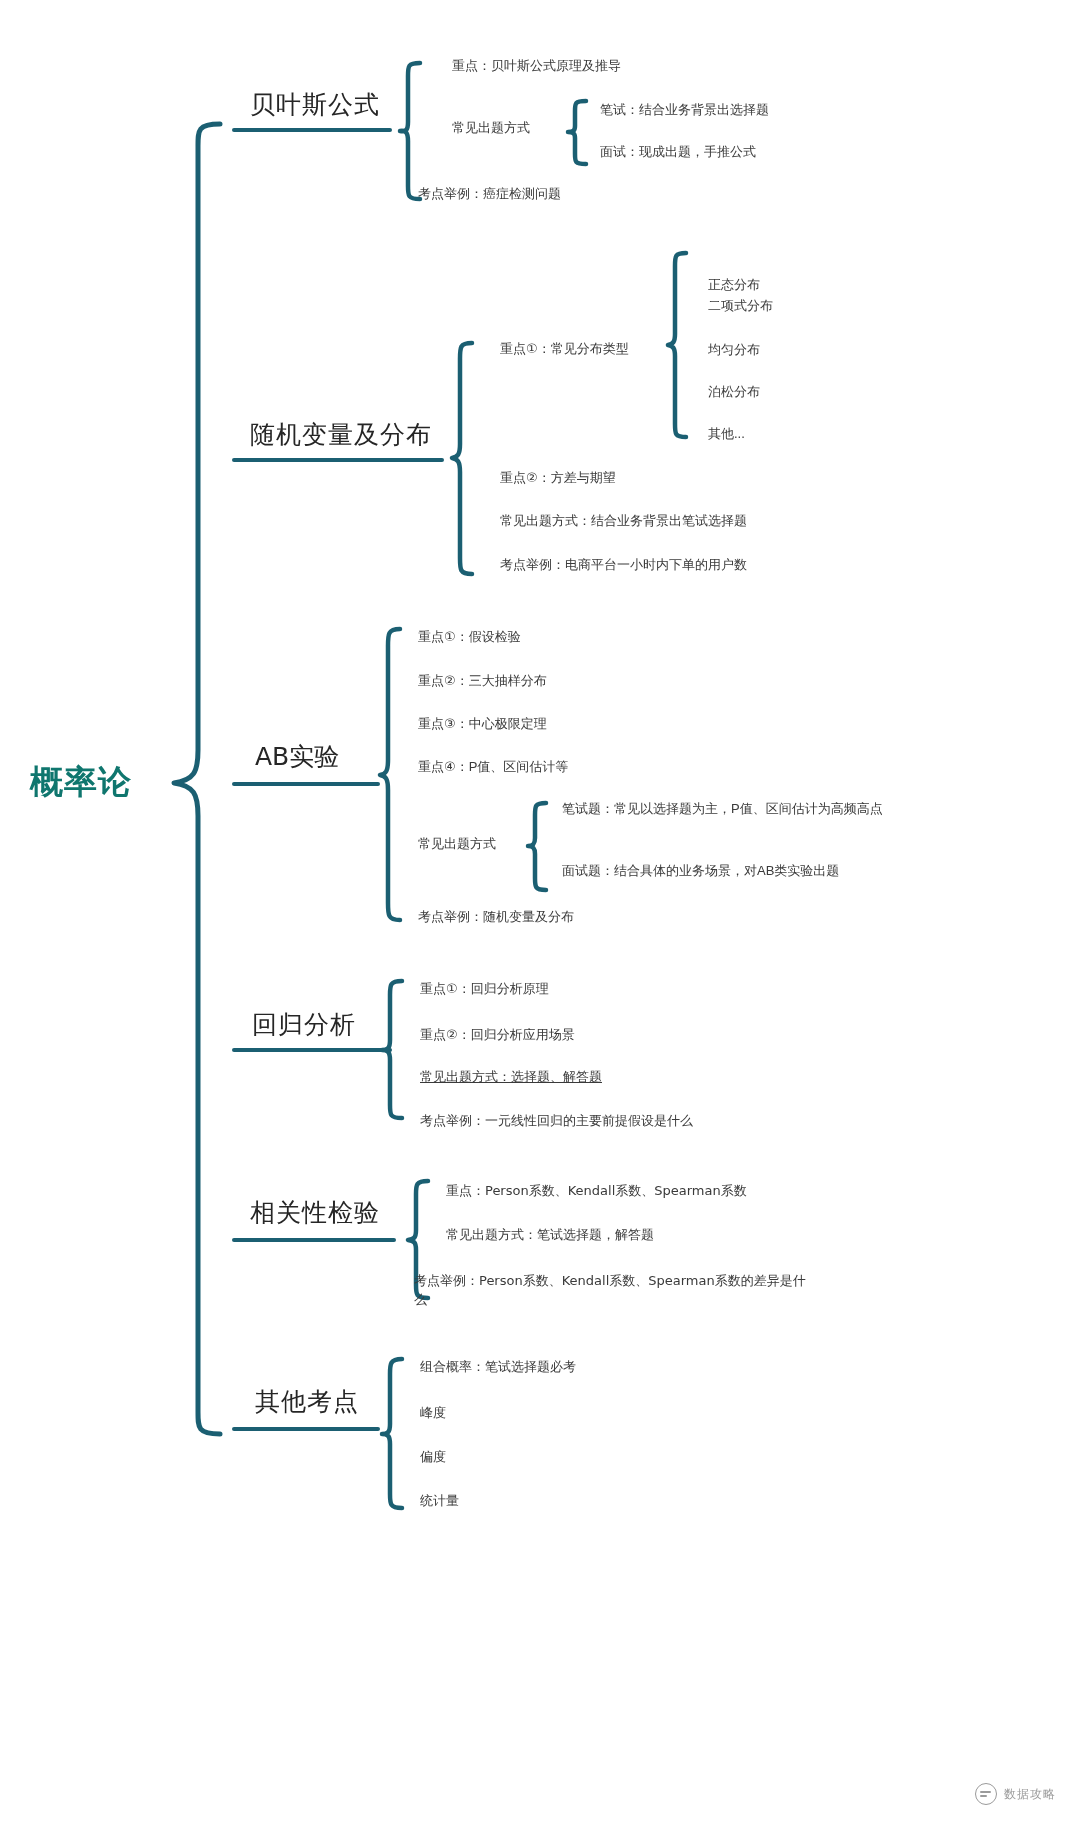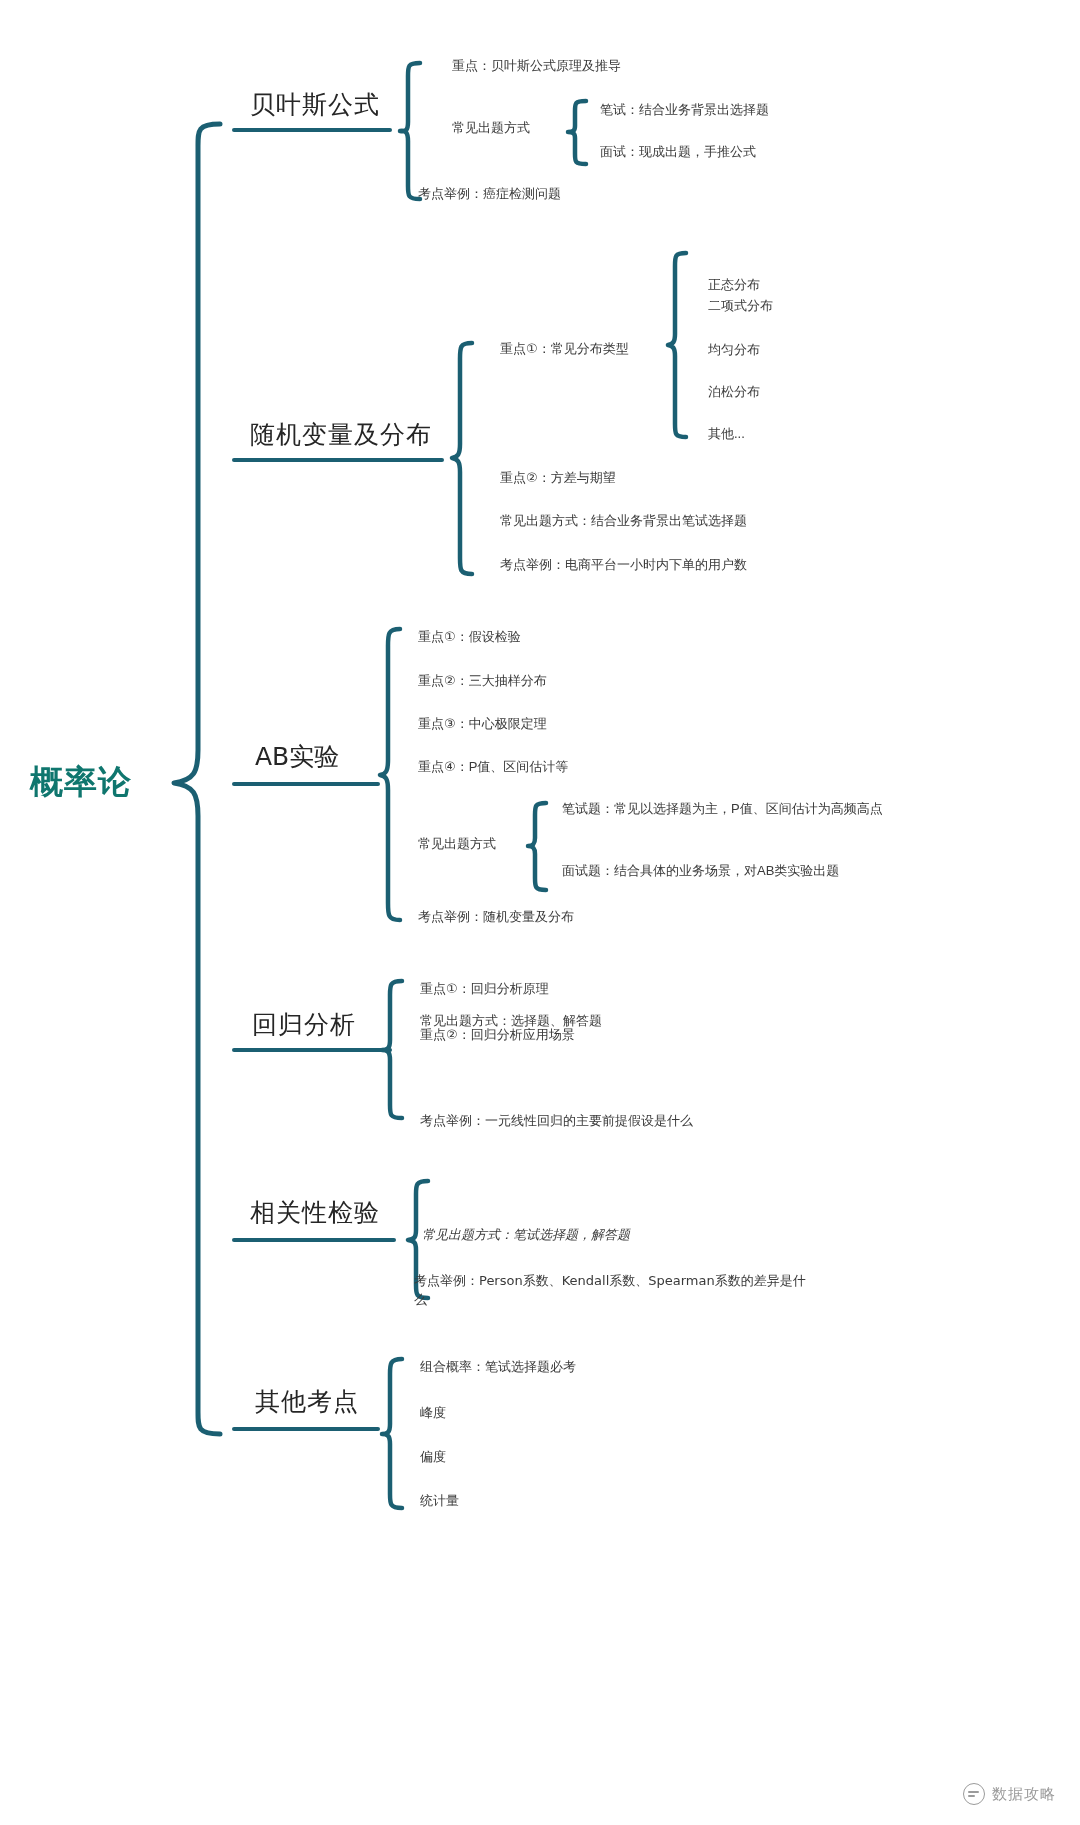--- a/index.html
+++ b/index.html
@@ -190,7 +190,7 @@
 
   <div class="node leaf" style="left:420px;top:980px;">重点①：回归分析原理</div>
   <div class="node leaf" style="left:420px;top:1026px;">重点②：回归分析应用场景</div>
-  <div class="node leaf" style="left:420px;top:1012px;">常见出题方式：选择题、解答题</div>
+  <div class="node leaf" style="left:420px;top:1068px;text-decoration:underline;">常见出题方式：选择题、解答题</div>
   <div class="node leaf" style="left:420px;top:1112px;">考点举例：一元线性回归的主要前提假设是什么</div>
 
   <div class="node topic" style="left:250px;top:1196px;">相关性检验</div>

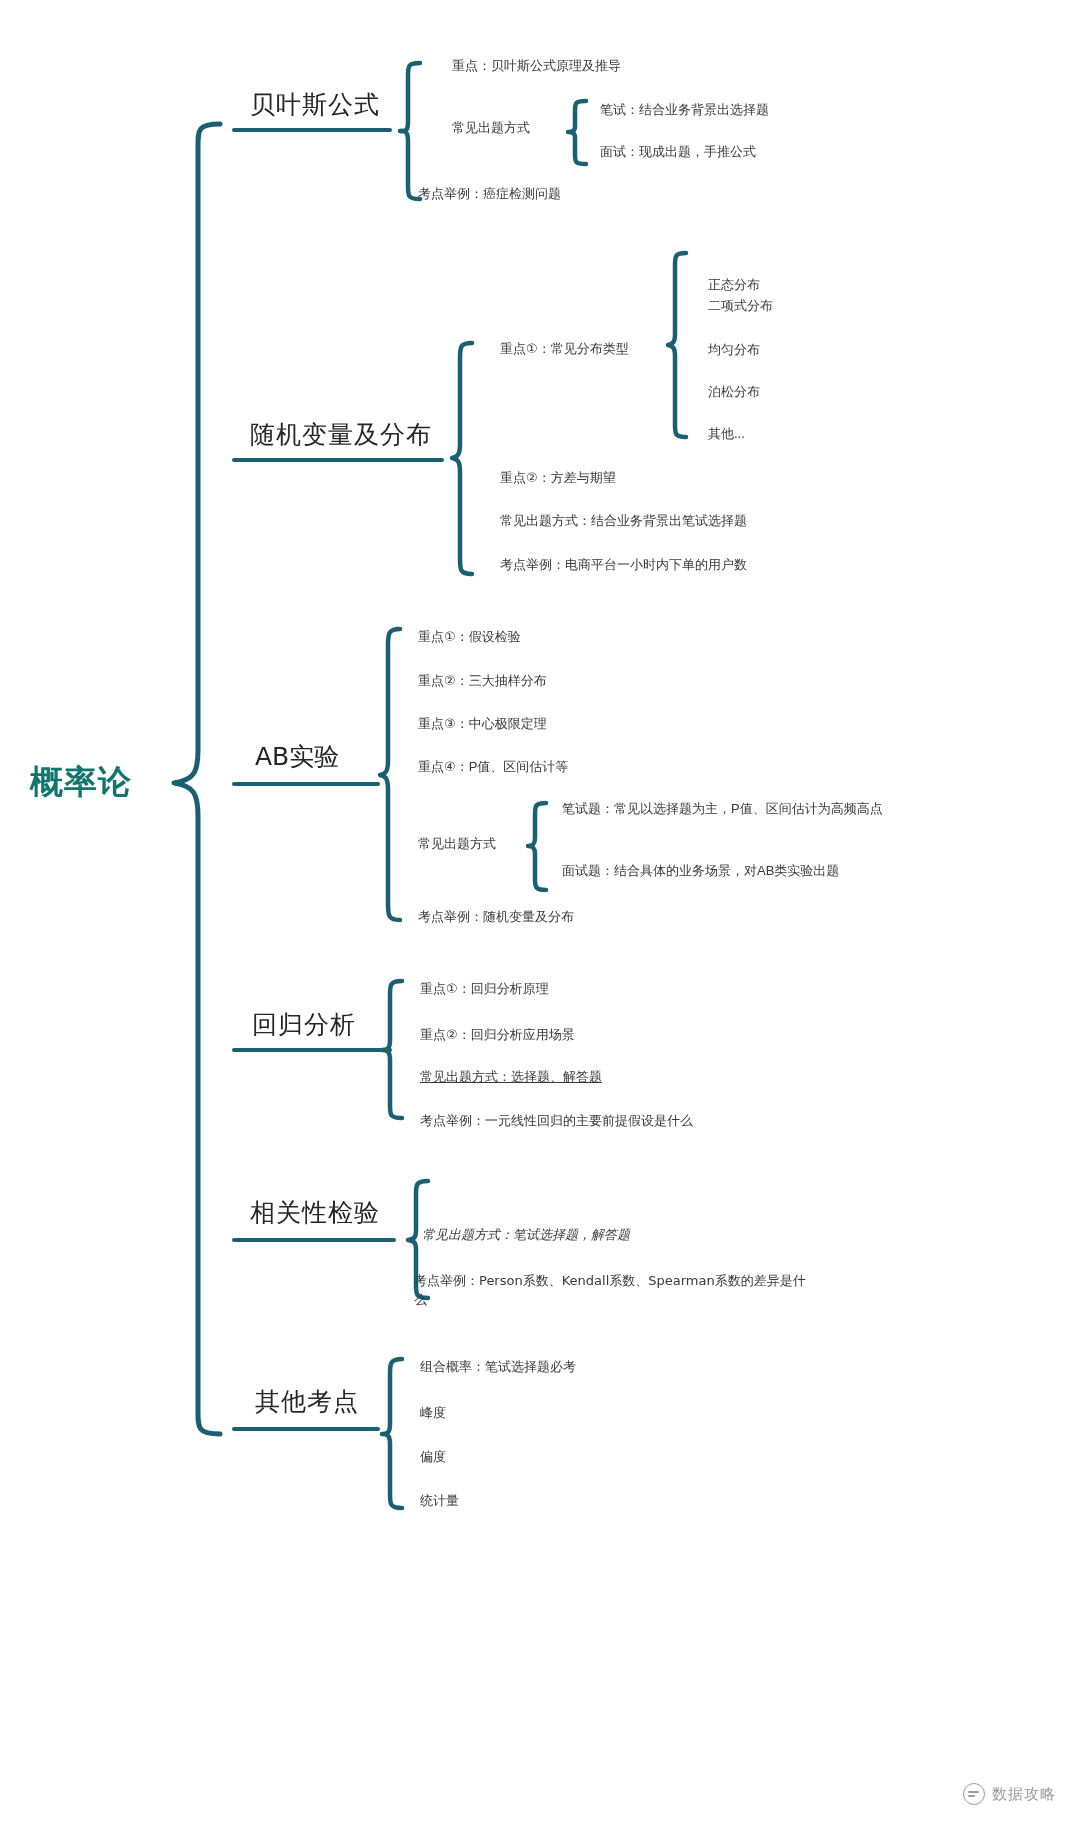--- a/index.html
+++ b/index.html
@@ -206,6 +206,7 @@
       C 10 116 10 120 22 120"></path>
   </svg>
 
+  <div class="node leaf hand-latin" style="left:446px;top:1182px;">重点：Person系数、Kendall系数、Spearman系数</div>
   <div class="node leaf" style="left:422px;top:1226px;font-style:italic;">常见出题方式：笔试选择题，解答题</div>
   <div class="node leaf wrap hand-latin" style="left:414px;top:1272px;width:392px;">考点举例：Person系数、Kendall系数、Spearman系数的差异是什么</div>
 

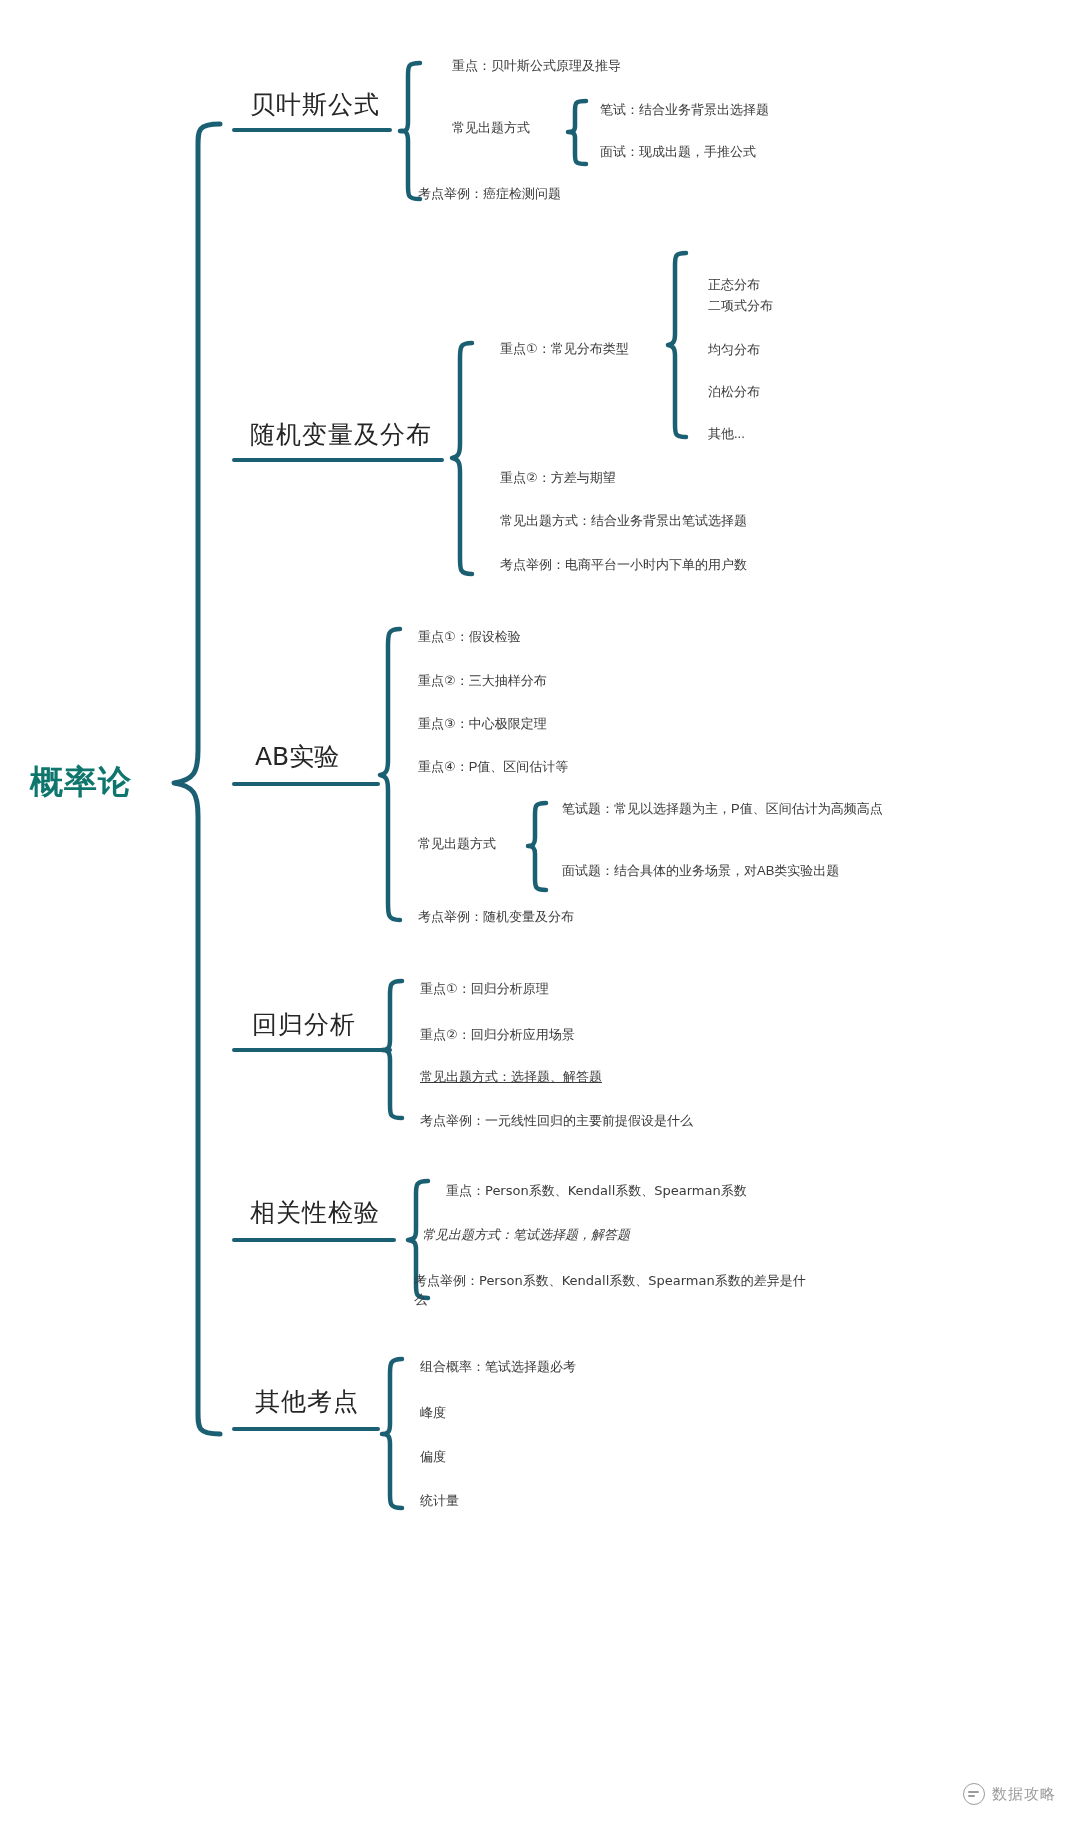--- a/index.html
+++ b/index.html
@@ -207,7 +207,7 @@
   </svg>
 
   <div class="node leaf hand-latin" style="left:446px;top:1182px;">重点：Person系数、Kendall系数、Spearman系数</div>
-  <div class="node leaf" style="left:422px;top:1226px;font-style:italic;">常见出题方式：笔试选择题，解答题</div>
+  <div class="node leaf" style="left:446px;top:1226px;">常见出题方式：笔试选择题，解答题</div>
   <div class="node leaf wrap hand-latin" style="left:414px;top:1272px;width:392px;">考点举例：Person系数、Kendall系数、Spearman系数的差异是什么</div>
 
   <div class="node topic" style="left:255px;top:1385px;">其他考点</div>

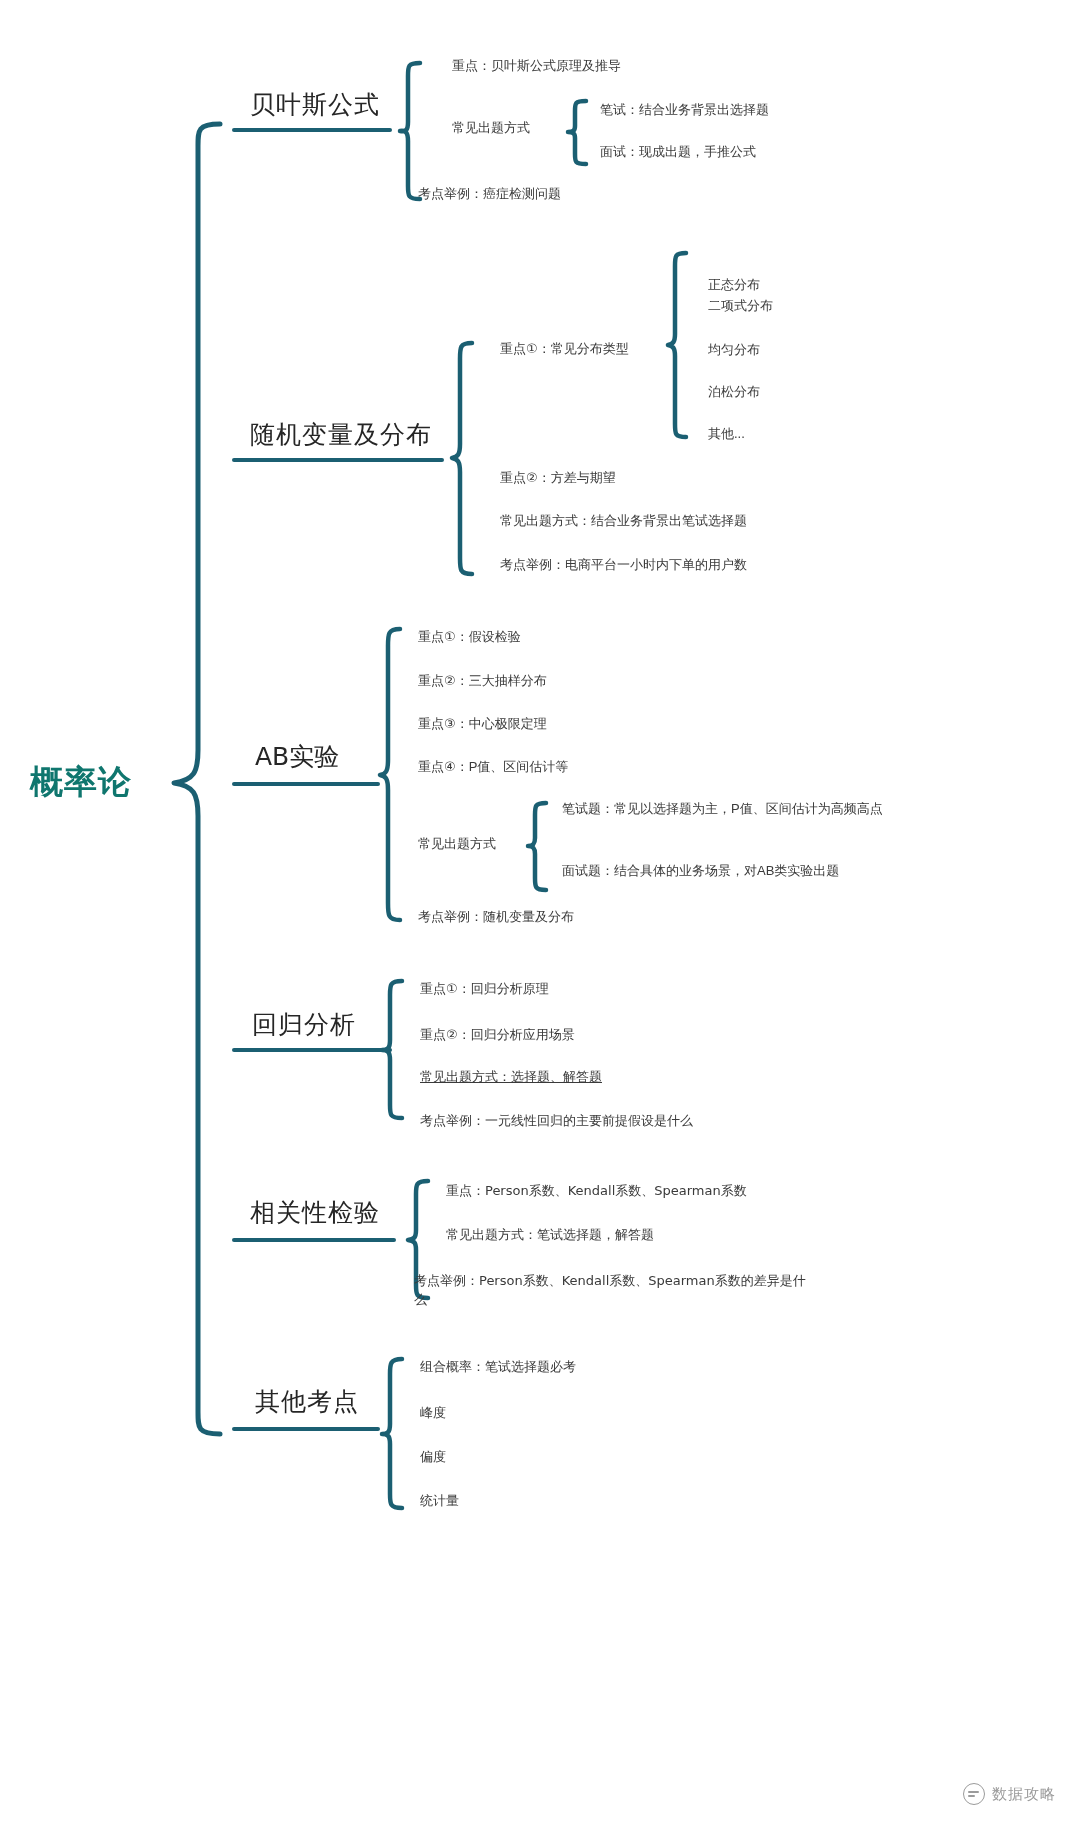--- a/index.html
+++ b/index.html
@@ -40,7 +40,7 @@
   .watermark{
     position:absolute;right:24px;bottom:20px;
     display:flex;align-items:center;gap:7px;
-    color:#9b9b9b;font-size:15px;
+    color:#9b9b9b;font-size:12px;
   }
   .wm-logo{
     width:20px;height:20px;border-radius:50%;

